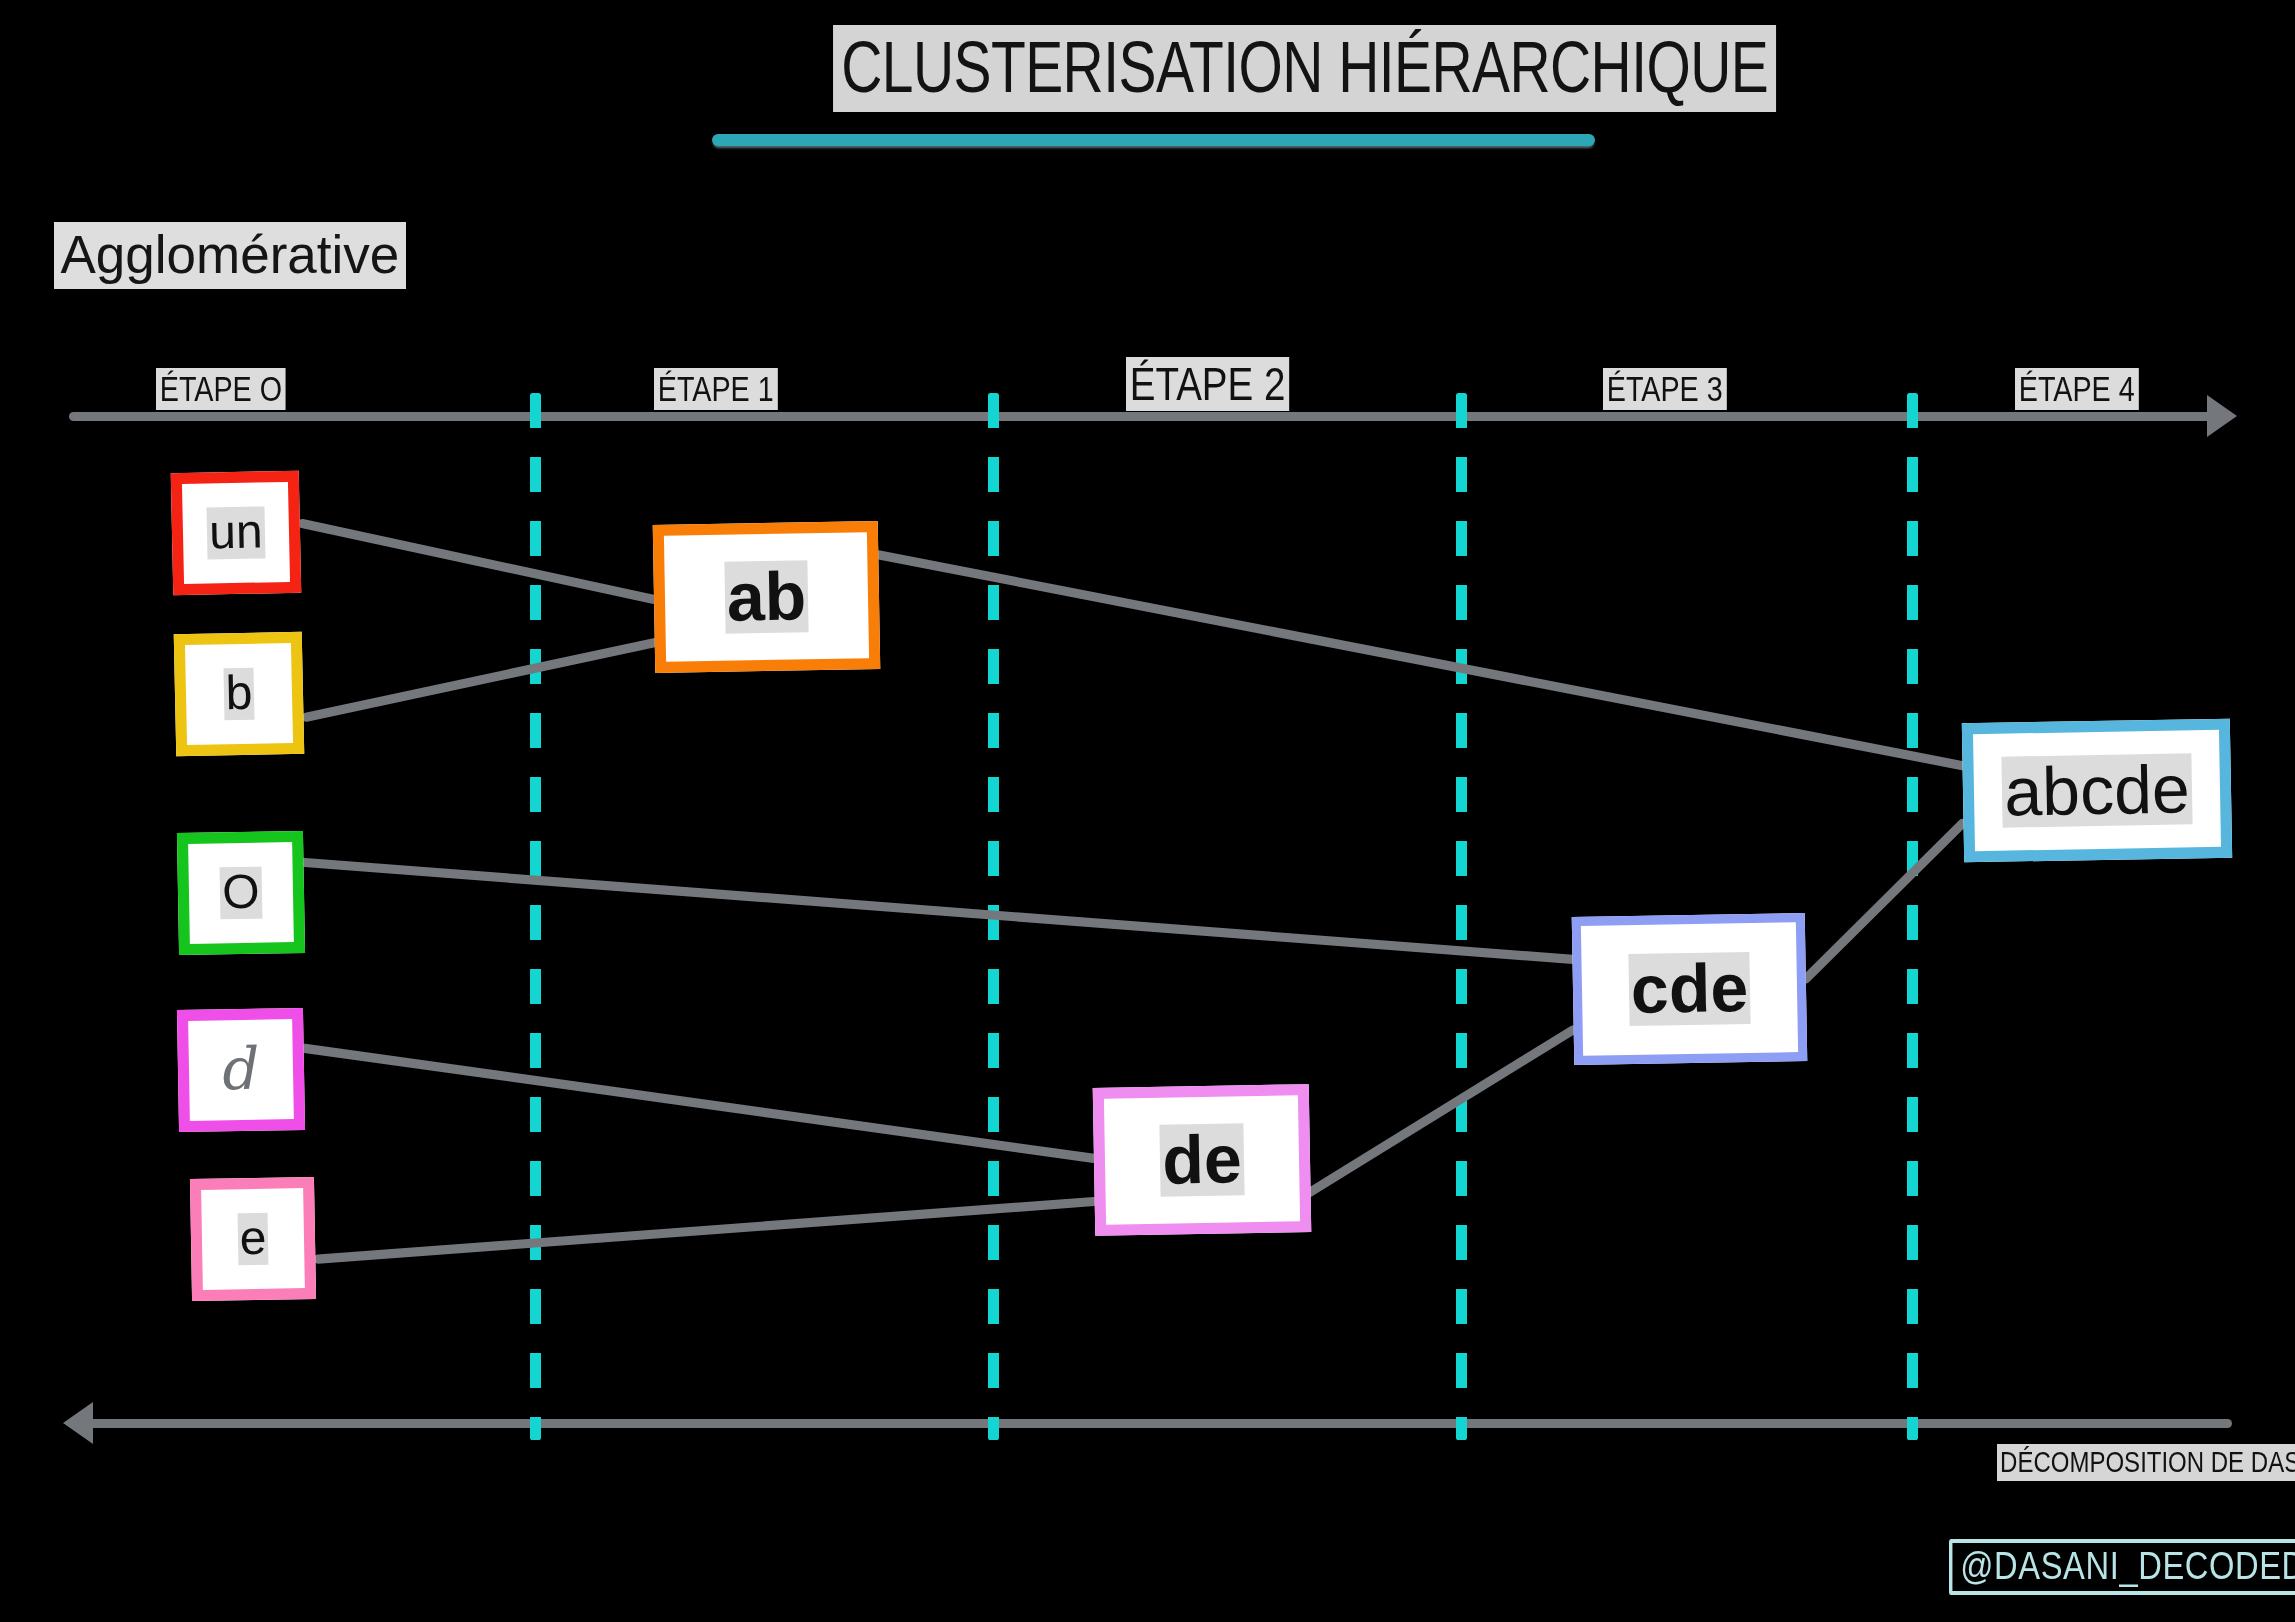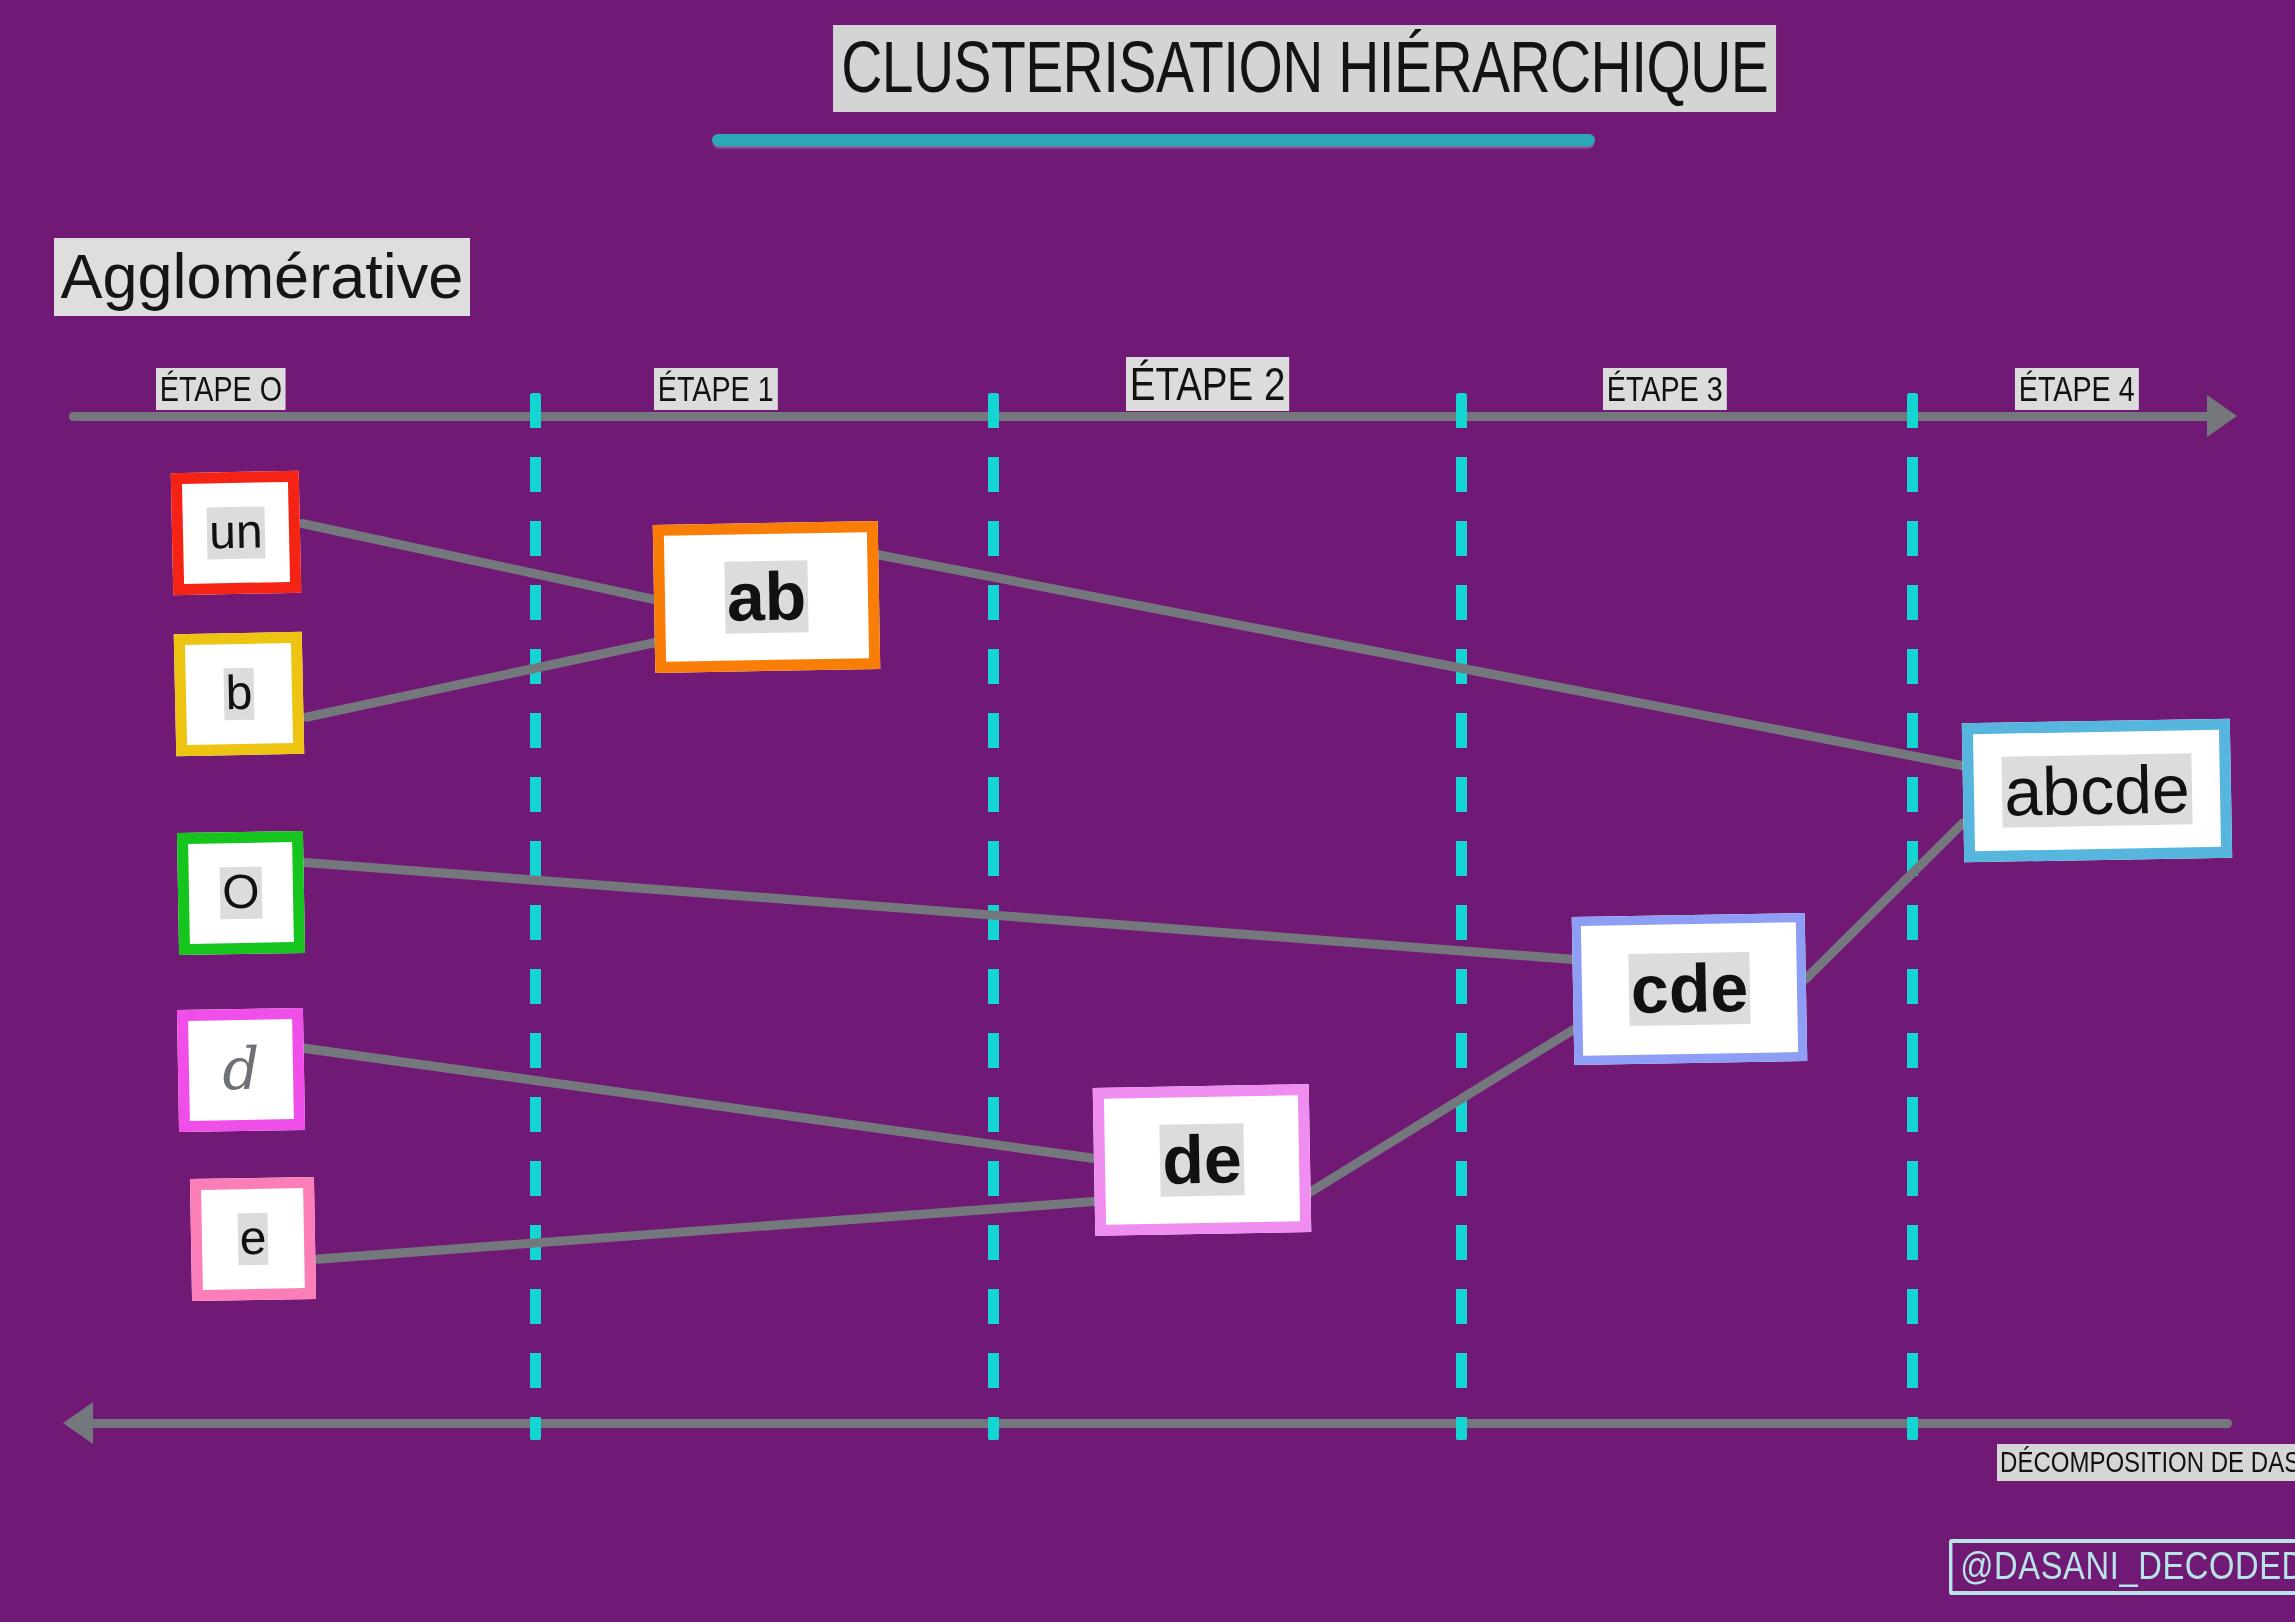--- a/index.html
+++ b/index.html
@@ -14,7 +14,7 @@
     position: relative;
     width: 2295px;
     height: 1623px;
-    background: #701a75;
+    background: #000000;
   }
 
   

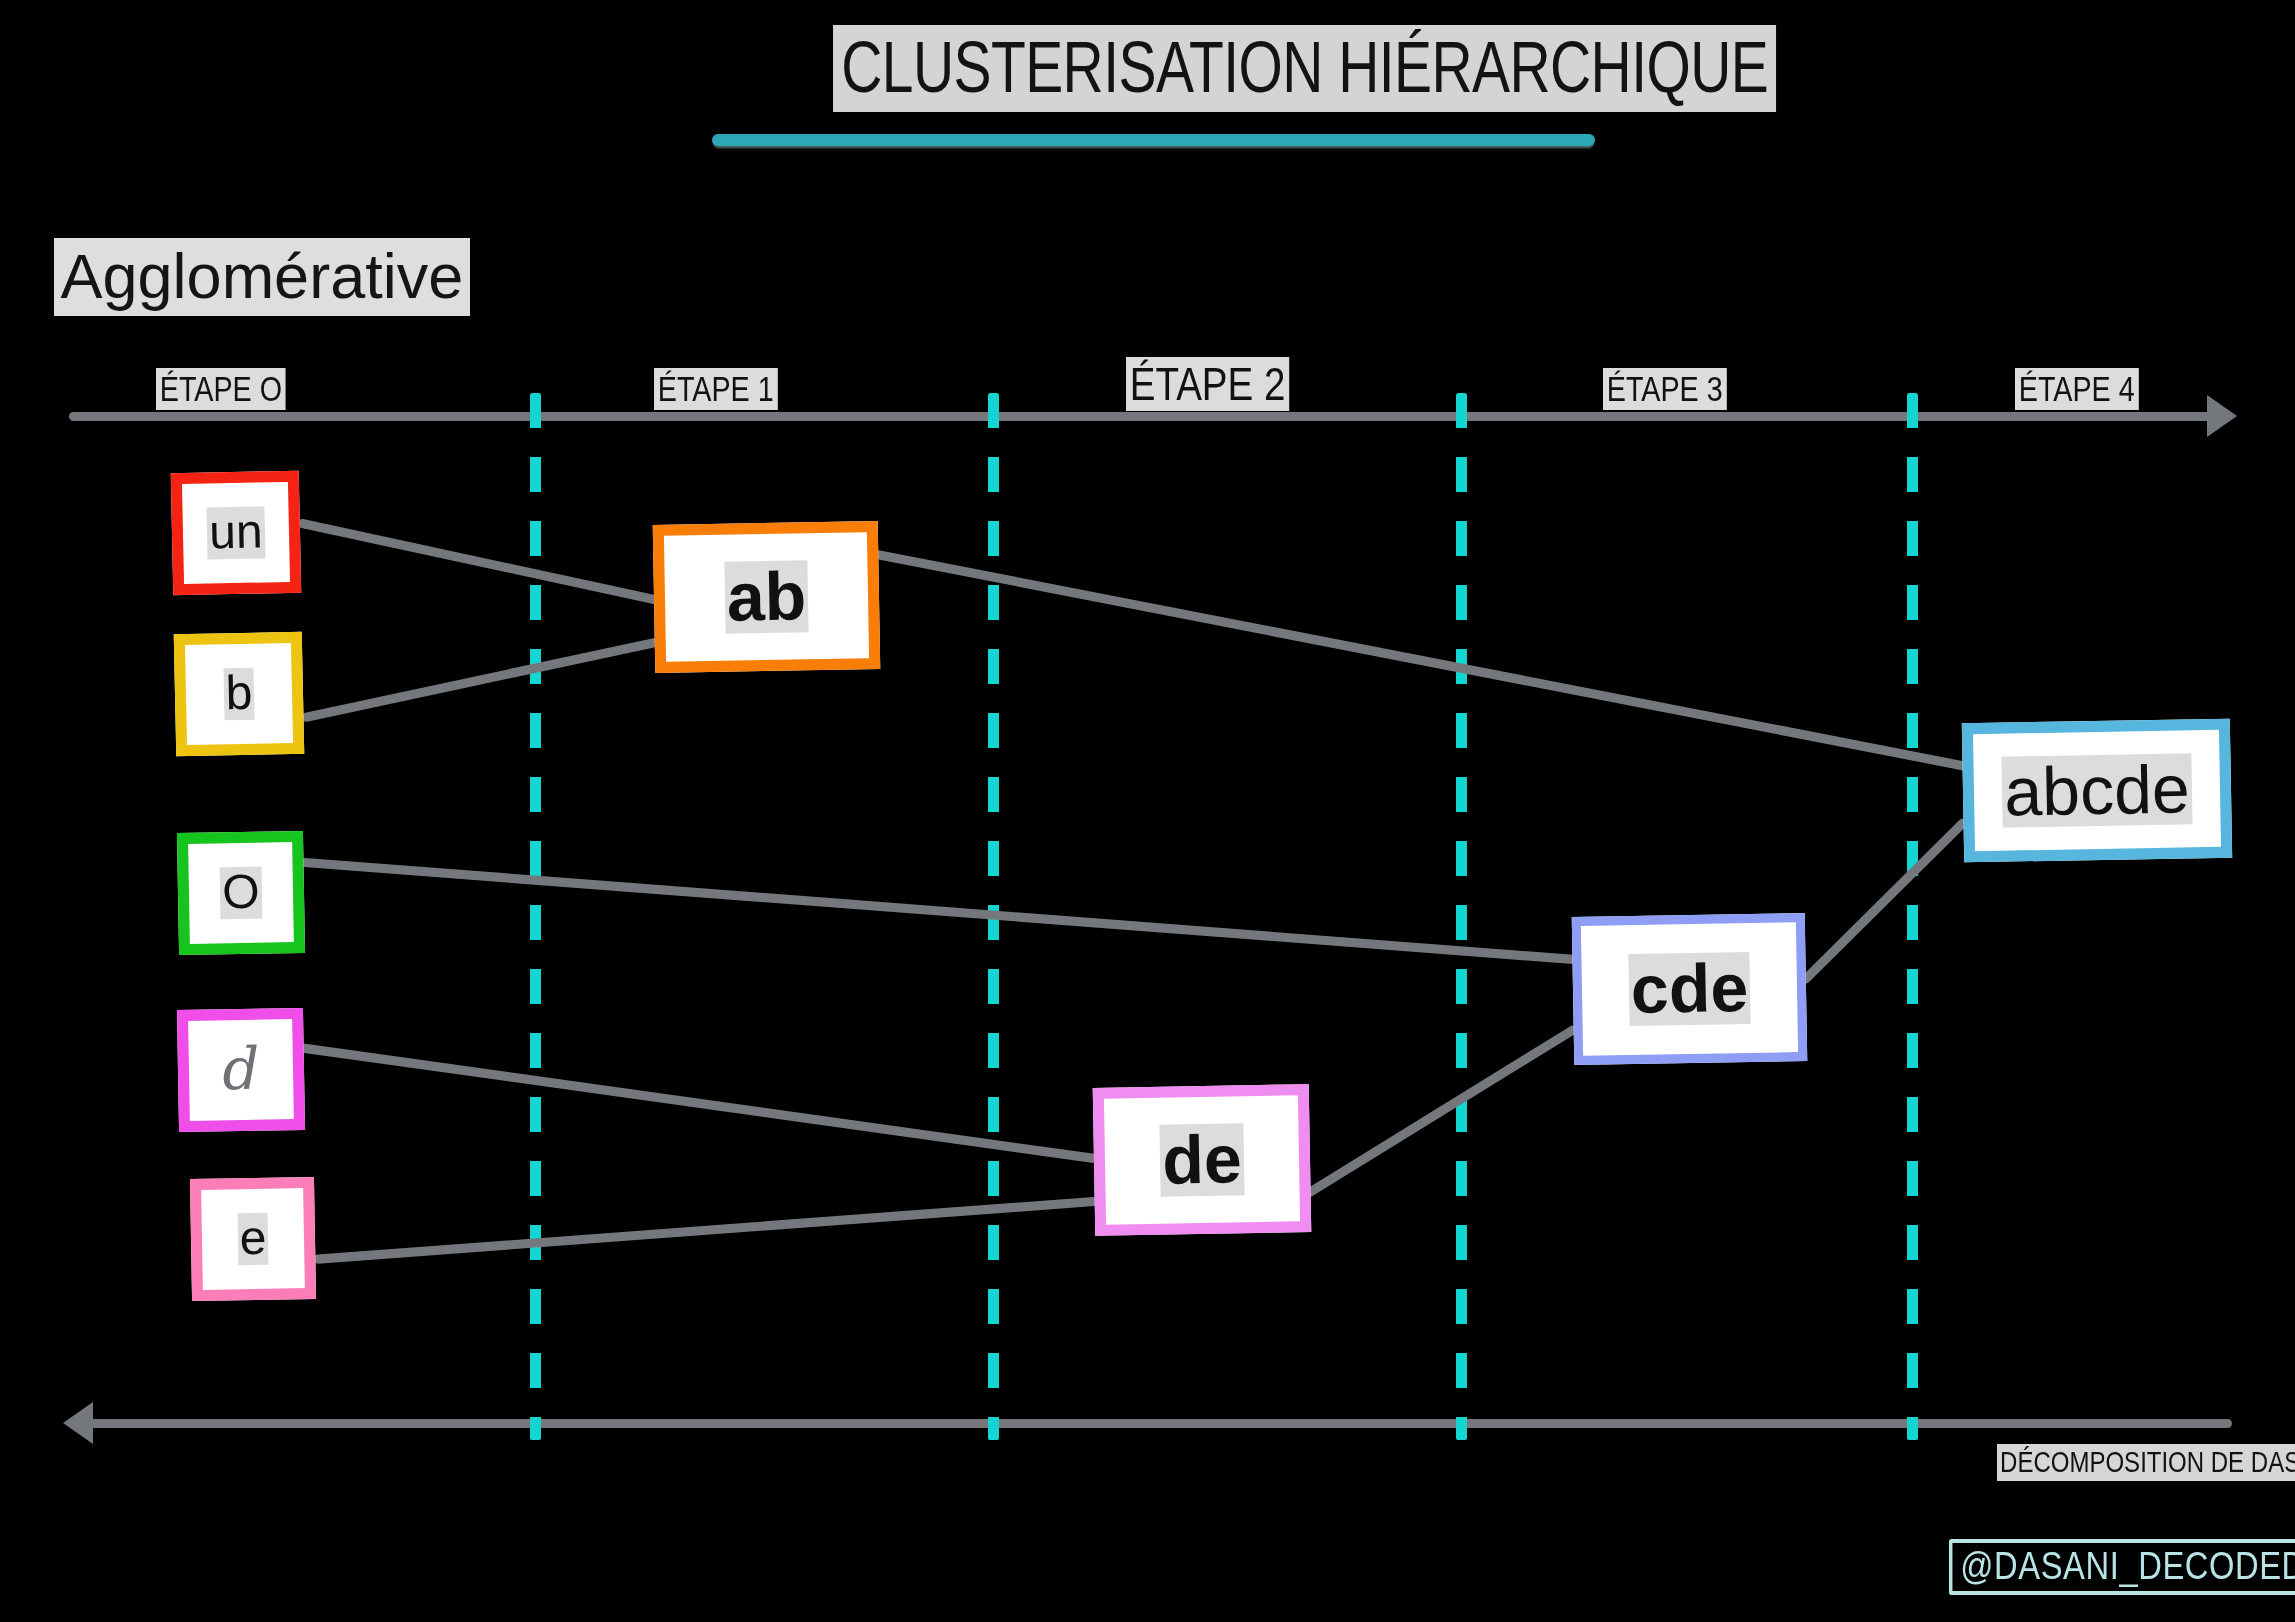--- a/index.html
+++ b/index.html
@@ -62,14 +62,13 @@
     position: absolute;
     left: 54px;
     top: 222px;
-    font-size: 63px;
+    font-size: 53px;
     line-height: 1.12;
     font-weight: 400;
     color: #151515;
     background: #dedede;
     padding: 2.6px 6.5px 5.2px 6.5px;
     white-space: nowrap;
-    margin-top: 16px;
   }
 
   

